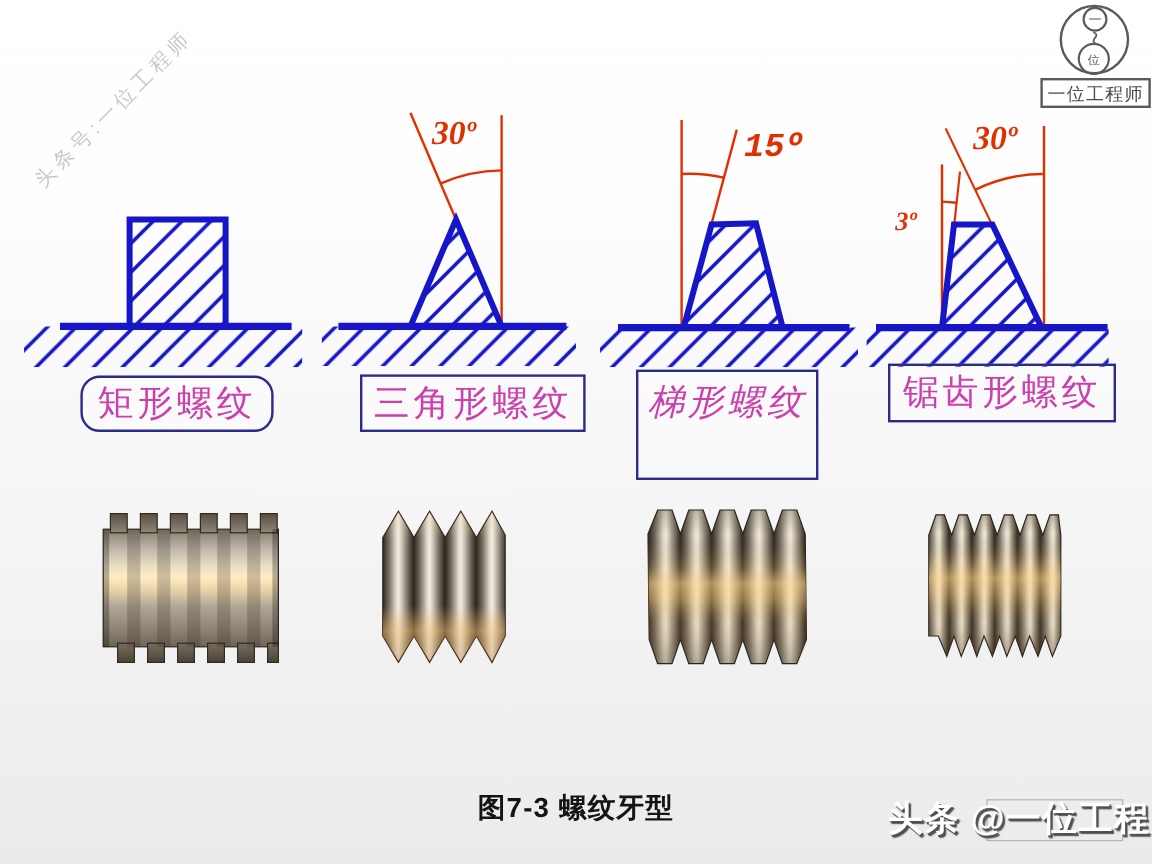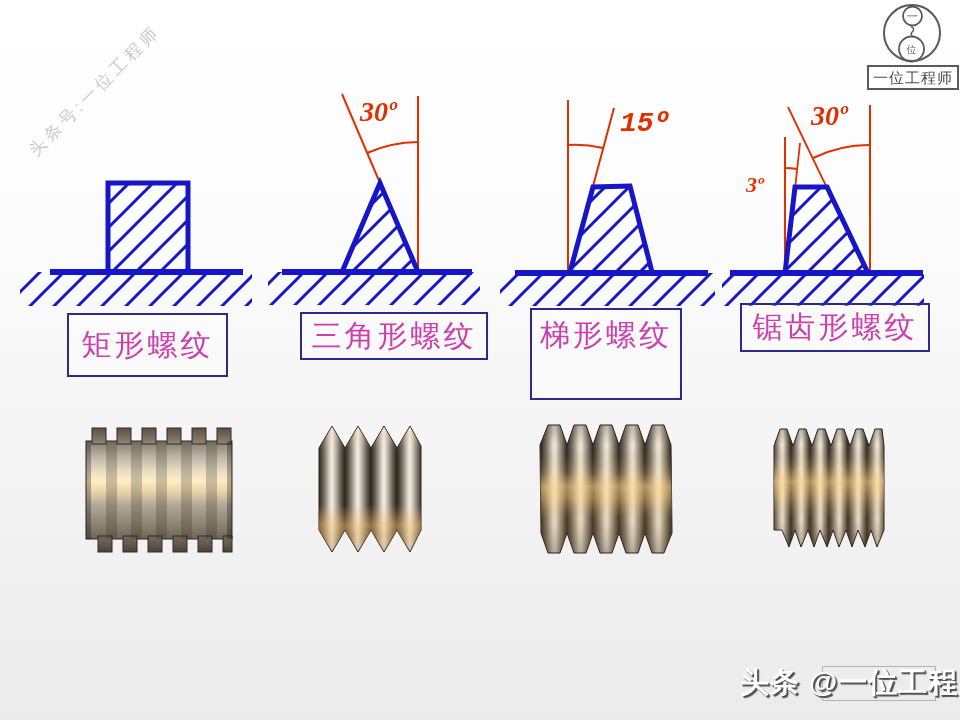--- a/index.html
+++ b/index.html
@@ -148,7 +148,7 @@
   <div class="angle-label" style="left:811px;top:100px;">30º</div>
   <div class="angle-label small" style="left:746px;top:172px;">3º</div>
 
-  <div class="label-box" style="left:67px;top:313px;width:161px;height:64px;">
+  <div class="label-box" style="left:67px;top:313px;width:161px;height:47px;border-radius:16px;">
     <span>矩形螺纹</span>
   </div>
   <div class="label-box" style="left:300px;top:312px;width:188px;height:48px;align-items:center;">

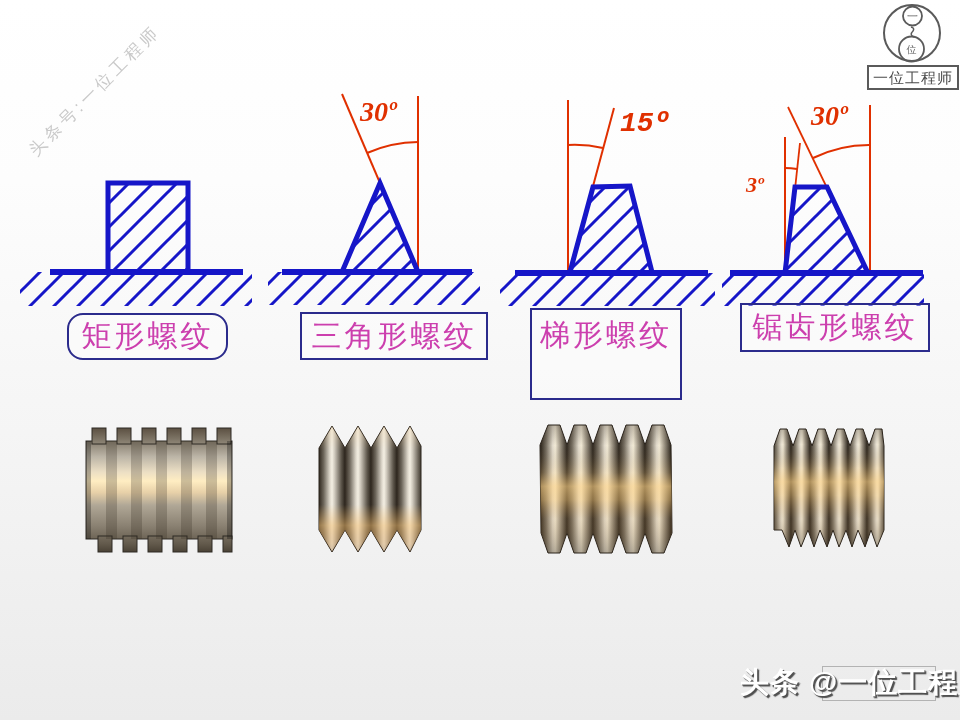--- a/index.html
+++ b/index.html
@@ -29,7 +29,7 @@
     color:#cc3fae;font-size:30px;letter-spacing:3px;white-space:nowrap;
     background:rgba(255,255,255,0.35);
   }
-  .label-box.tall{align-items:flex-start;padding-top:5px;}
+  .label-box.tall{align-items:flex-start;padding-top:5px;font-style:italic;}
   
   .caption{
     left:0;top:658px;width:960px;text-align:center;

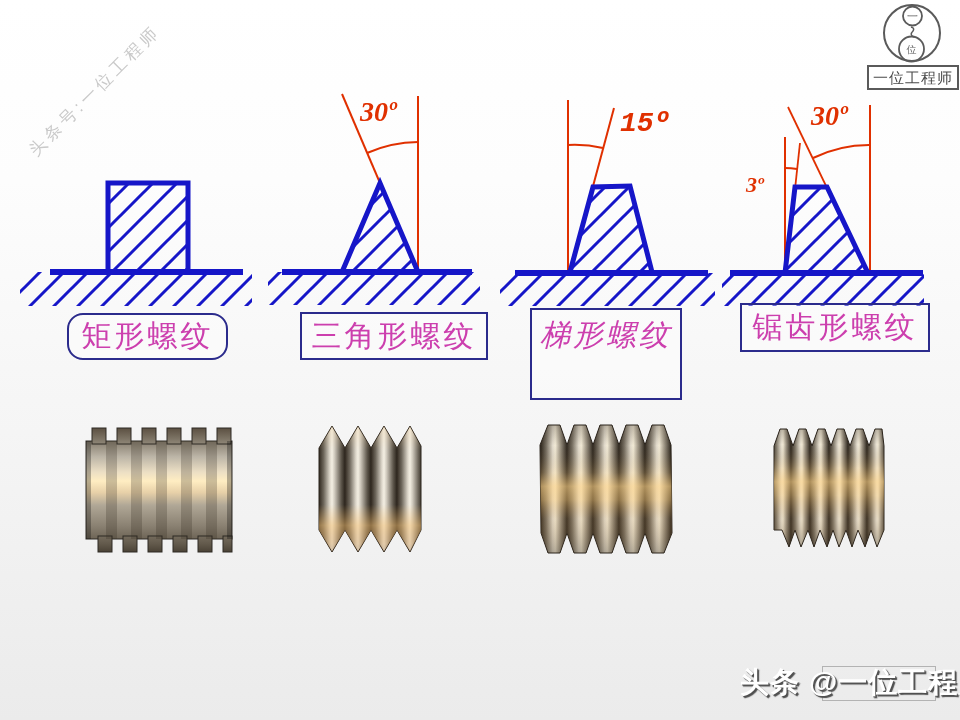--- a/index.html
+++ b/index.html
@@ -298,6 +298,7 @@
       </g>
   </svg>
 
+  <div class="abs caption">图7-3 螺纹牙型</div>
 
   <div class="abs footer-box"></div>
   <div class="abs footer-handle">头条 @一位工程师</div>

